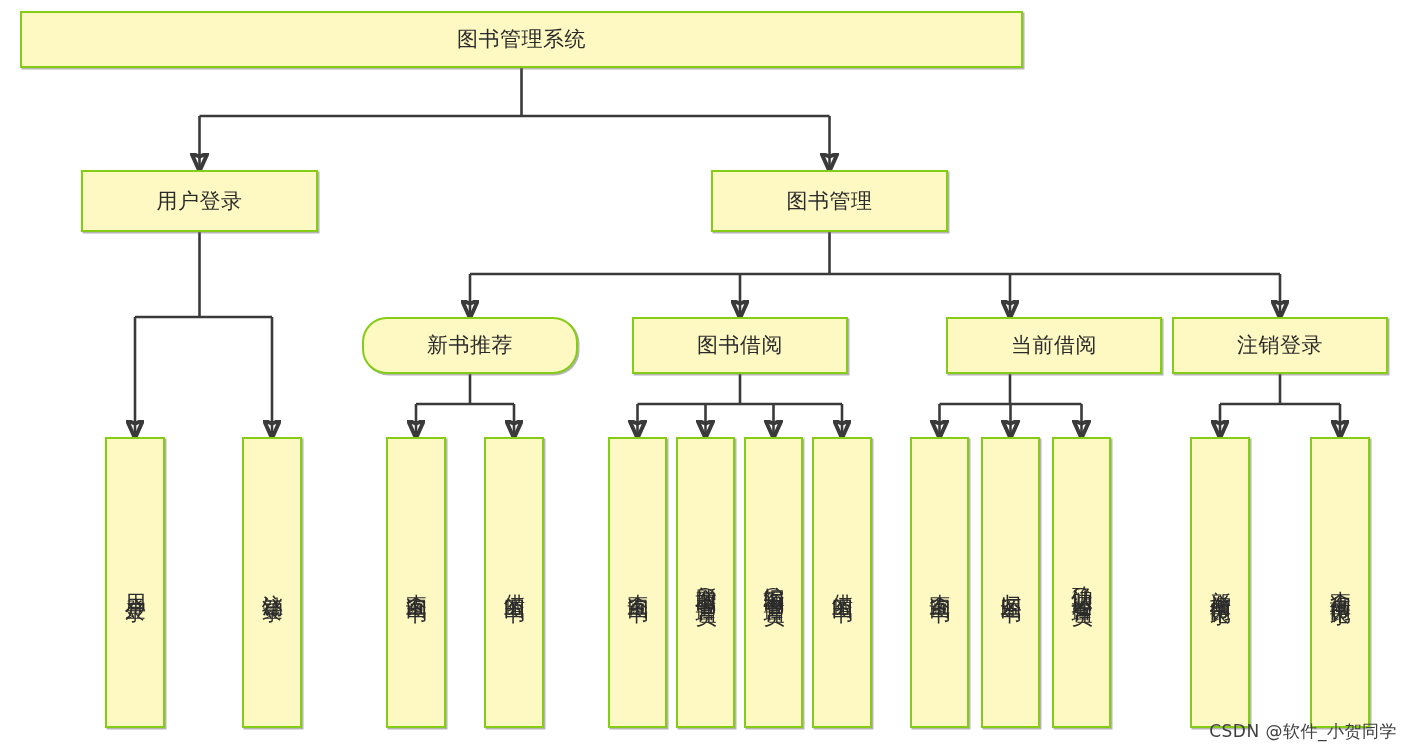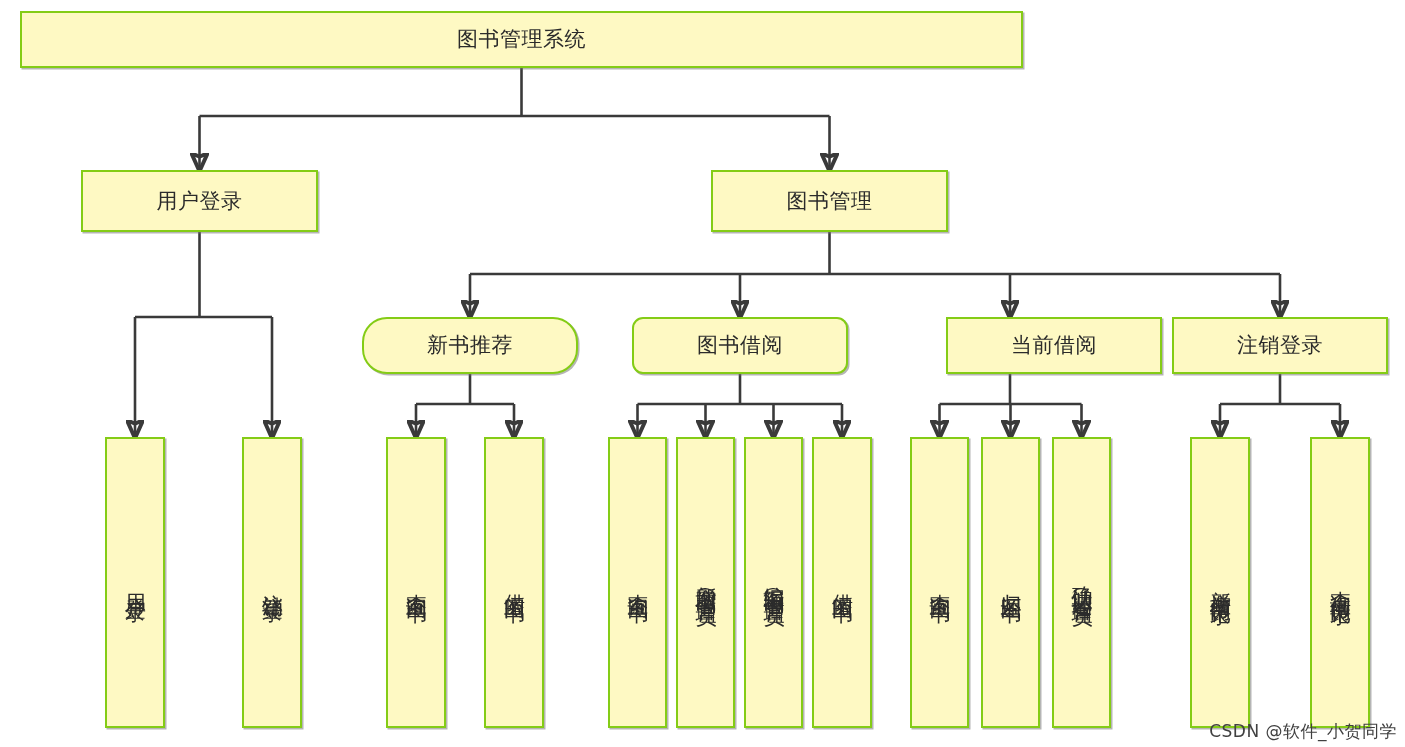--- a/index.html
+++ b/index.html
@@ -135,7 +135,7 @@
   <div class="node-box" id="node-l3-0" style="left: 362px; top: 317px; width: 216px; height: 57px; border-radius: 25px;">
     <span class="node-label">新书推荐</span>
   </div>
-  <div class="node-box" id="node-l3-1" style="left: 632px; top: 317px; width: 216px; height: 57px; border-radius: 11px;">
+  <div class="node-box" id="node-l3-1" style="left: 632px; top: 317px; width: 216px; height: 57px;">
     <span class="node-label">图书借阅</span>
   </div>
   <div class="node-box" id="node-l3-2" style="left: 902px; top: 317px; width: 216px; height: 57px; margin-left: 44px;">

